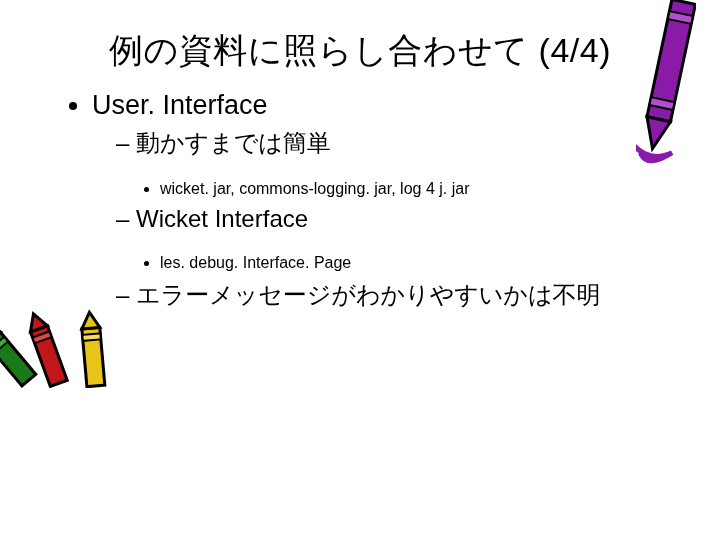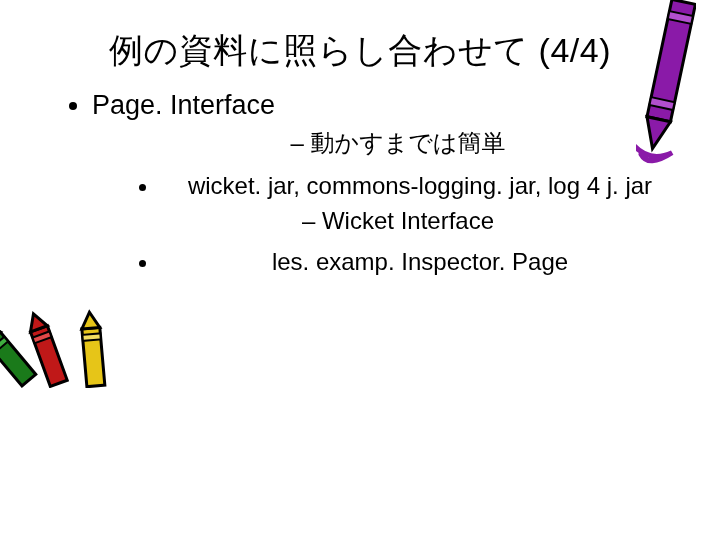--- a/index.html
+++ b/index.html
@@ -92,7 +92,7 @@
 
   <ul class="lvl1">
     <li>
-      <span>Page. Interface</span>
+      <span>User. Interface</span>
       <ul class="lvl2">
         <li>
           <span>動かすまでは簡単</span>

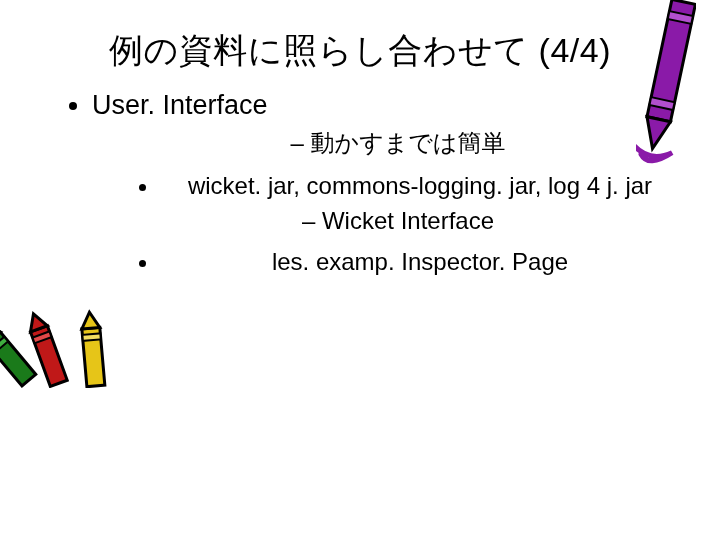--- a/index.html
+++ b/index.html
@@ -44,7 +44,6 @@
   }
   ul.lvl2 > li {
     margin-bottom: 4px;
-    text-align: center;
   }
   ul.lvl2 > li::before {
     content: "– ";

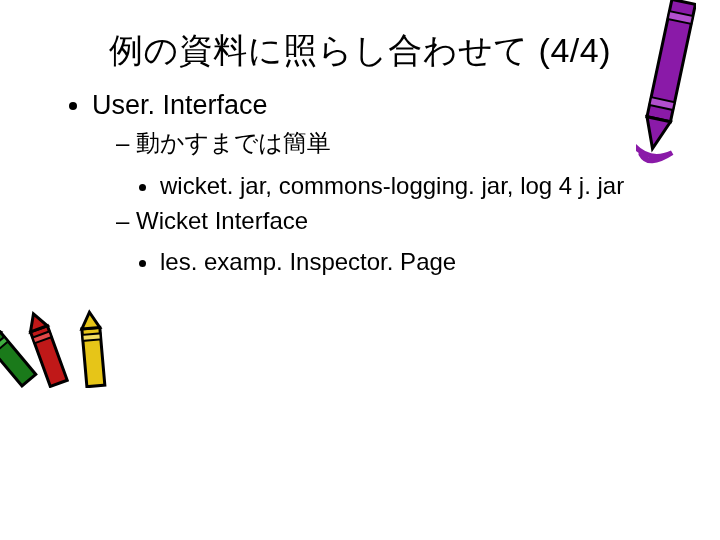--- a/index.html
+++ b/index.html
@@ -50,9 +50,9 @@
   }
   ul.lvl3 {
     list-style: disc;
-    margin: 12px 0 6px 0;
+    margin: 20px 0 6px 0;
     padding-left: 44px;
-    font-size: 24px;
+    font-size: 16px;
   }
   ul.lvl3 > li {
     margin-bottom: 2px;

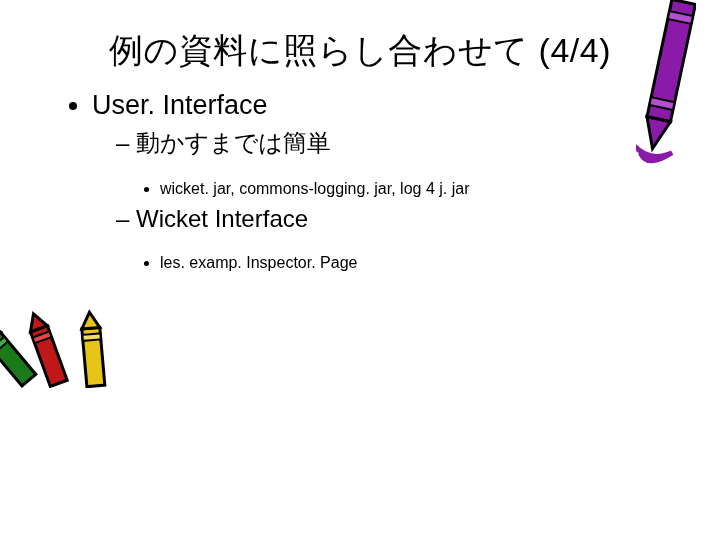--- a/index.html
+++ b/index.html
@@ -105,7 +105,7 @@
           <span>Wicket Interface</span>
           <ul class="lvl3">
             <li>
-              <span class="break">les. examp. Inspector. Page</span>
+              <span class="break">les. debug. Interface. Page</span>
             </li>
           </ul>
         </li>

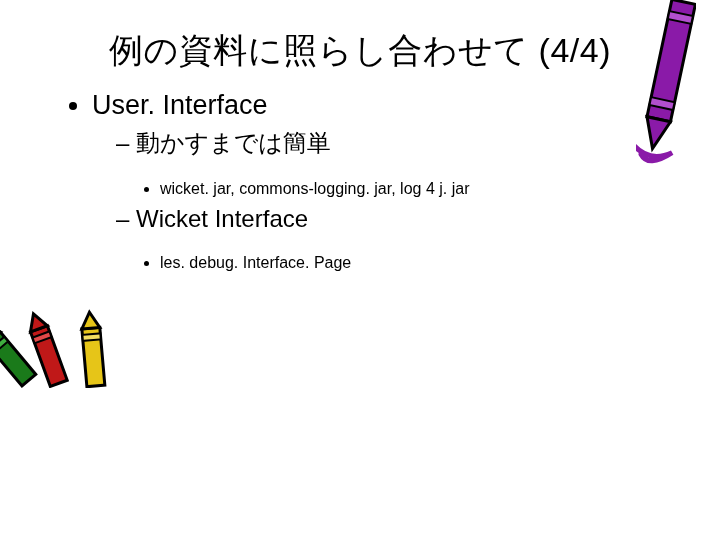--- a/index.html
+++ b/index.html
@@ -109,6 +109,9 @@
             </li>
           </ul>
         </li>
+        <li>
+          <span>エラーメッセージがわかりやすいかは不明</span>
+        </li>
       </ul>
     </li>
   </ul>

